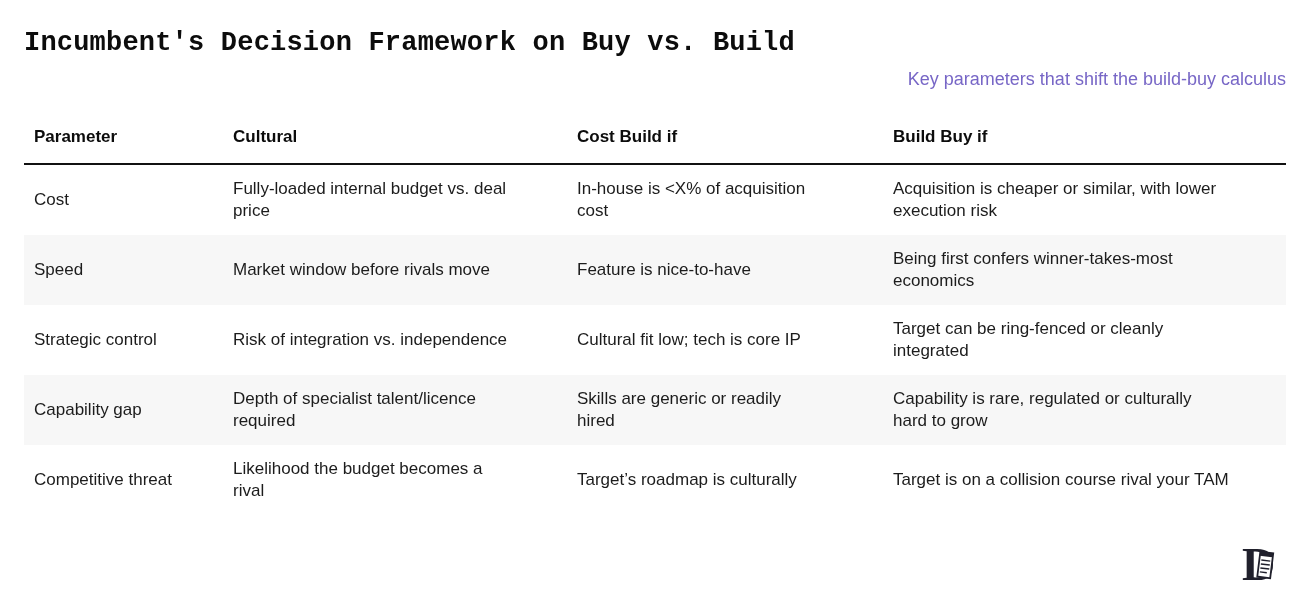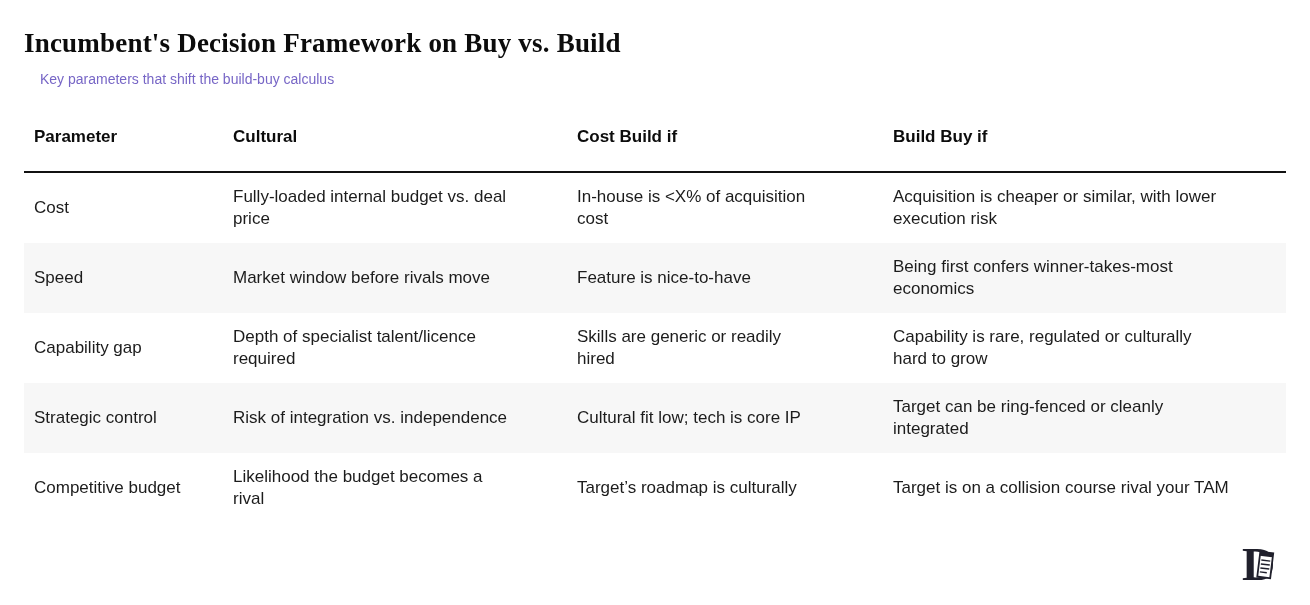--- a/index.html
+++ b/index.html
@@ -17,7 +17,7 @@
   }
   .title {
     margin: 28px 24px 0 24px;
-    font-family: Liberation Serif, serif;
+    font-family: Liberation Mono, monospace;
     font-size: 27px;
     line-height: 30px;
     font-weight: 700;

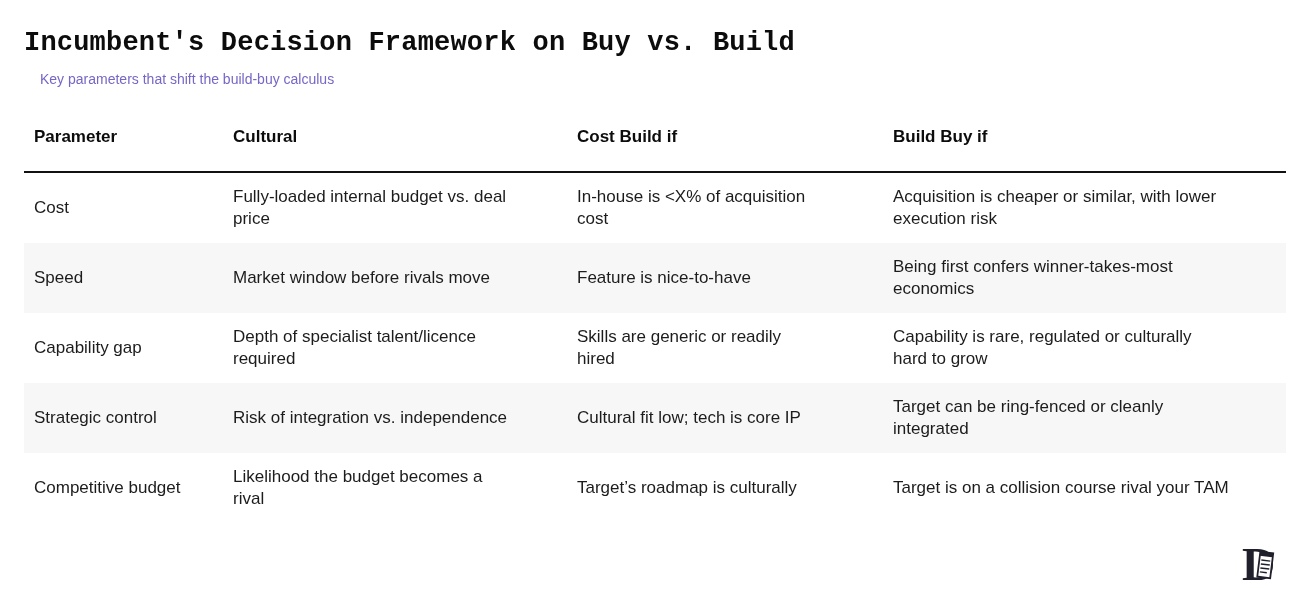--- a/index.html
+++ b/index.html
@@ -26,9 +26,10 @@
   }
   .subtitle {
     margin: 11px 24px 0 40px;
-    font-size: 14px;
+    font-size: 18px;
     line-height: 20px;
     color: var(--subtitle, #7766c6);
+    text-align: right;
   }
   table.framework {
     table-layout: fixed;

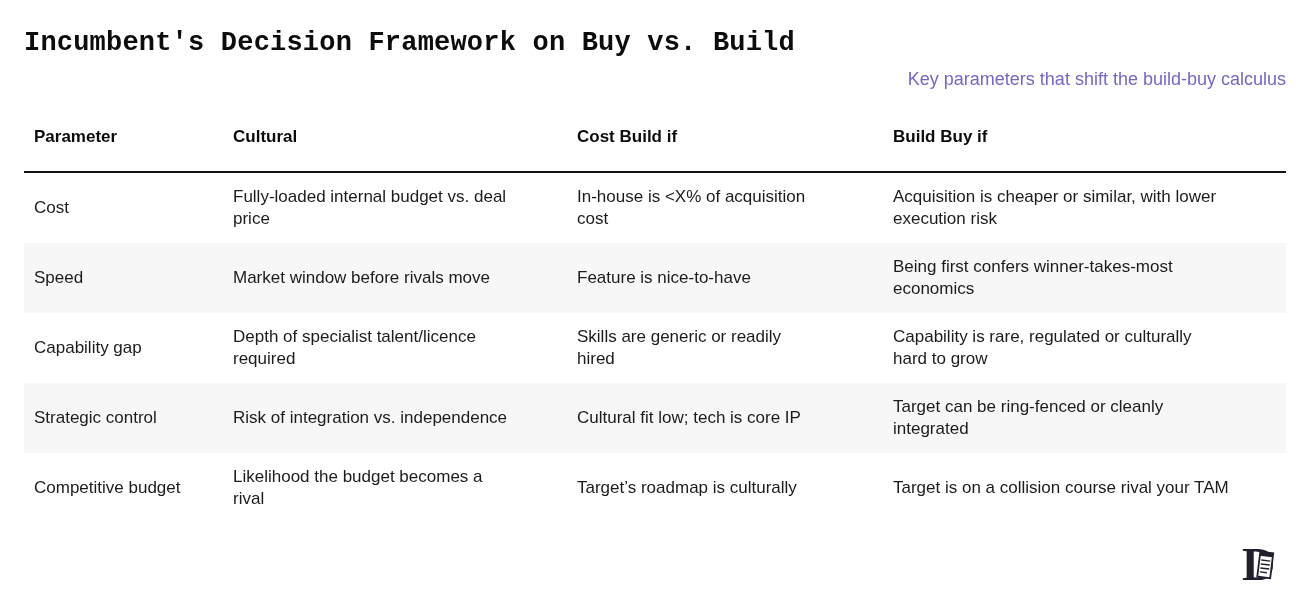--- a/index.html
+++ b/index.html
@@ -46,7 +46,7 @@
     font-size: 17px;
     font-weight: 700;
     color: #0c0c0c;
-    padding: 10px 20px 24px 10px;
+    padding: 10px 20px 16px 10px;
     border-bottom: 2.5px solid var(--rule, #111111);
     vertical-align: bottom;
   }

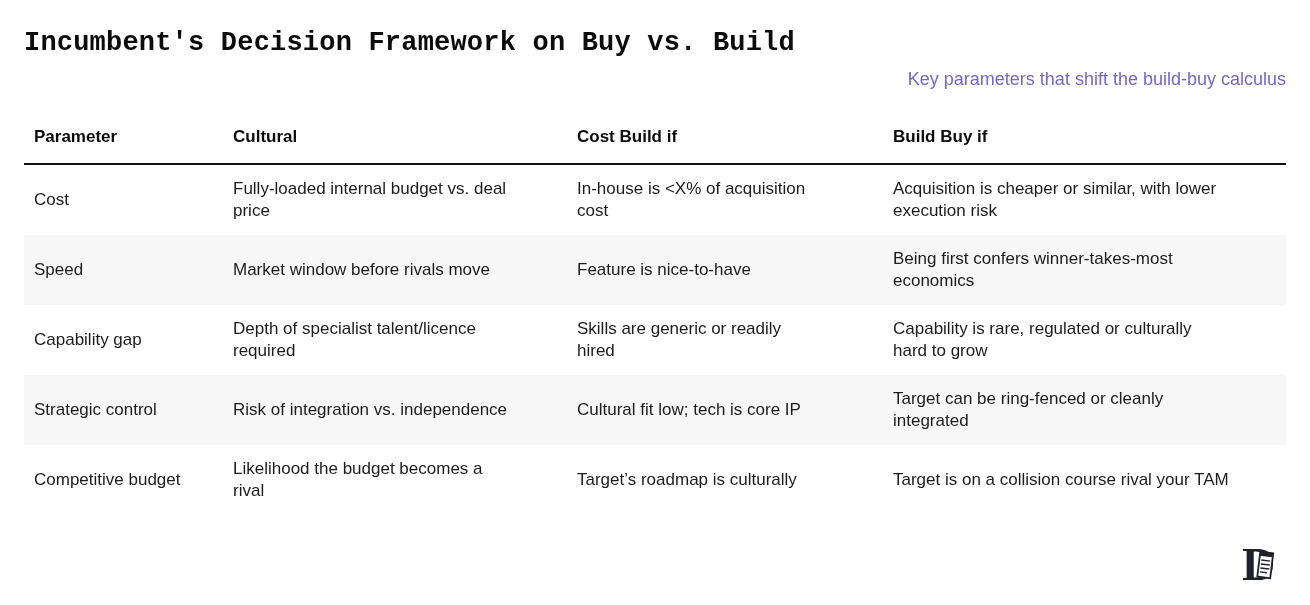--- a/index.html
+++ b/index.html
@@ -111,6 +111,13 @@
 economics</td>
       </tr>
       <tr>
+        <td>Strategic control</td>
+        <td>Risk of integration vs. independence</td>
+        <td>Cultural fit low; tech is core IP</td>
+        <td>Target can be ring-fenced or cleanly
+integrated</td>
+      </tr>
+      <tr>
         <td>Capability gap</td>
         <td>Depth of specialist talent/licence
 required</td>
@@ -118,13 +125,6 @@
 hired</td>
         <td>Capability is rare, regulated or culturally
 hard to grow</td>
-      </tr>
-      <tr>
-        <td>Strategic control</td>
-        <td>Risk of integration vs. independence</td>
-        <td>Cultural fit low; tech is core IP</td>
-        <td>Target can be ring-fenced or cleanly
-integrated</td>
       </tr>
       <tr>
         <td>Competitive budget</td>

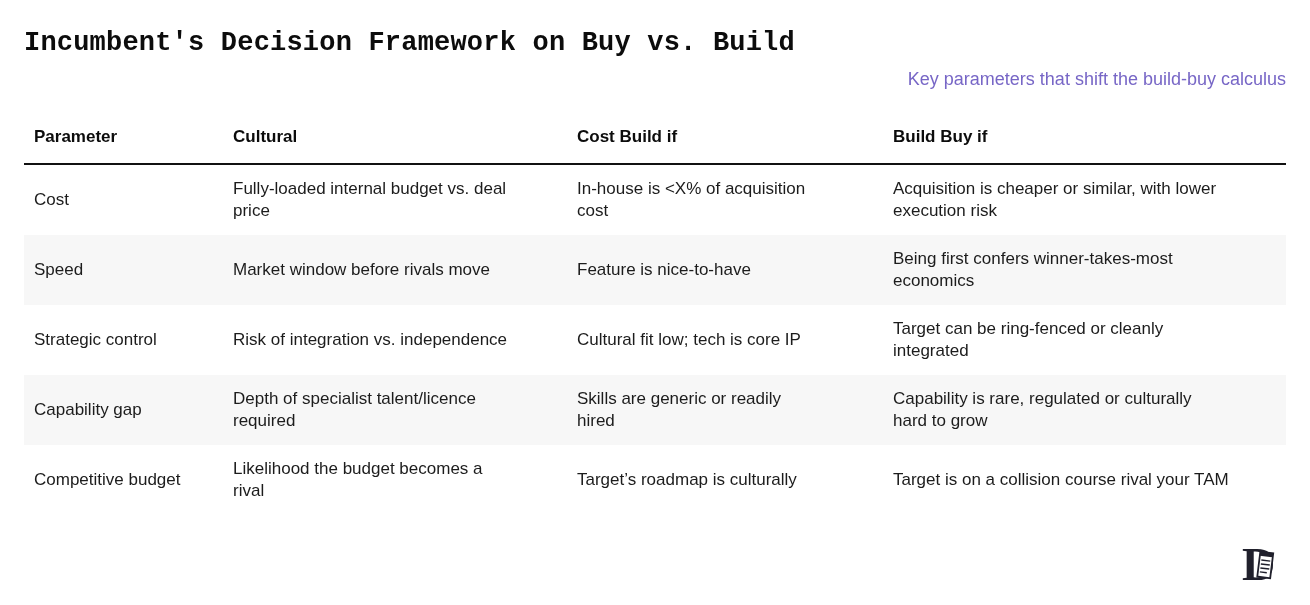--- a/index.html
+++ b/index.html
@@ -127,7 +127,7 @@
 hard to grow</td>
       </tr>
       <tr>
-        <td>Competitive budget</td>
+        <td>Competitive threat</td>
         <td>Likelihood the budget becomes a
 rival</td>
         <td>Target’s roadmap is culturally</td>

